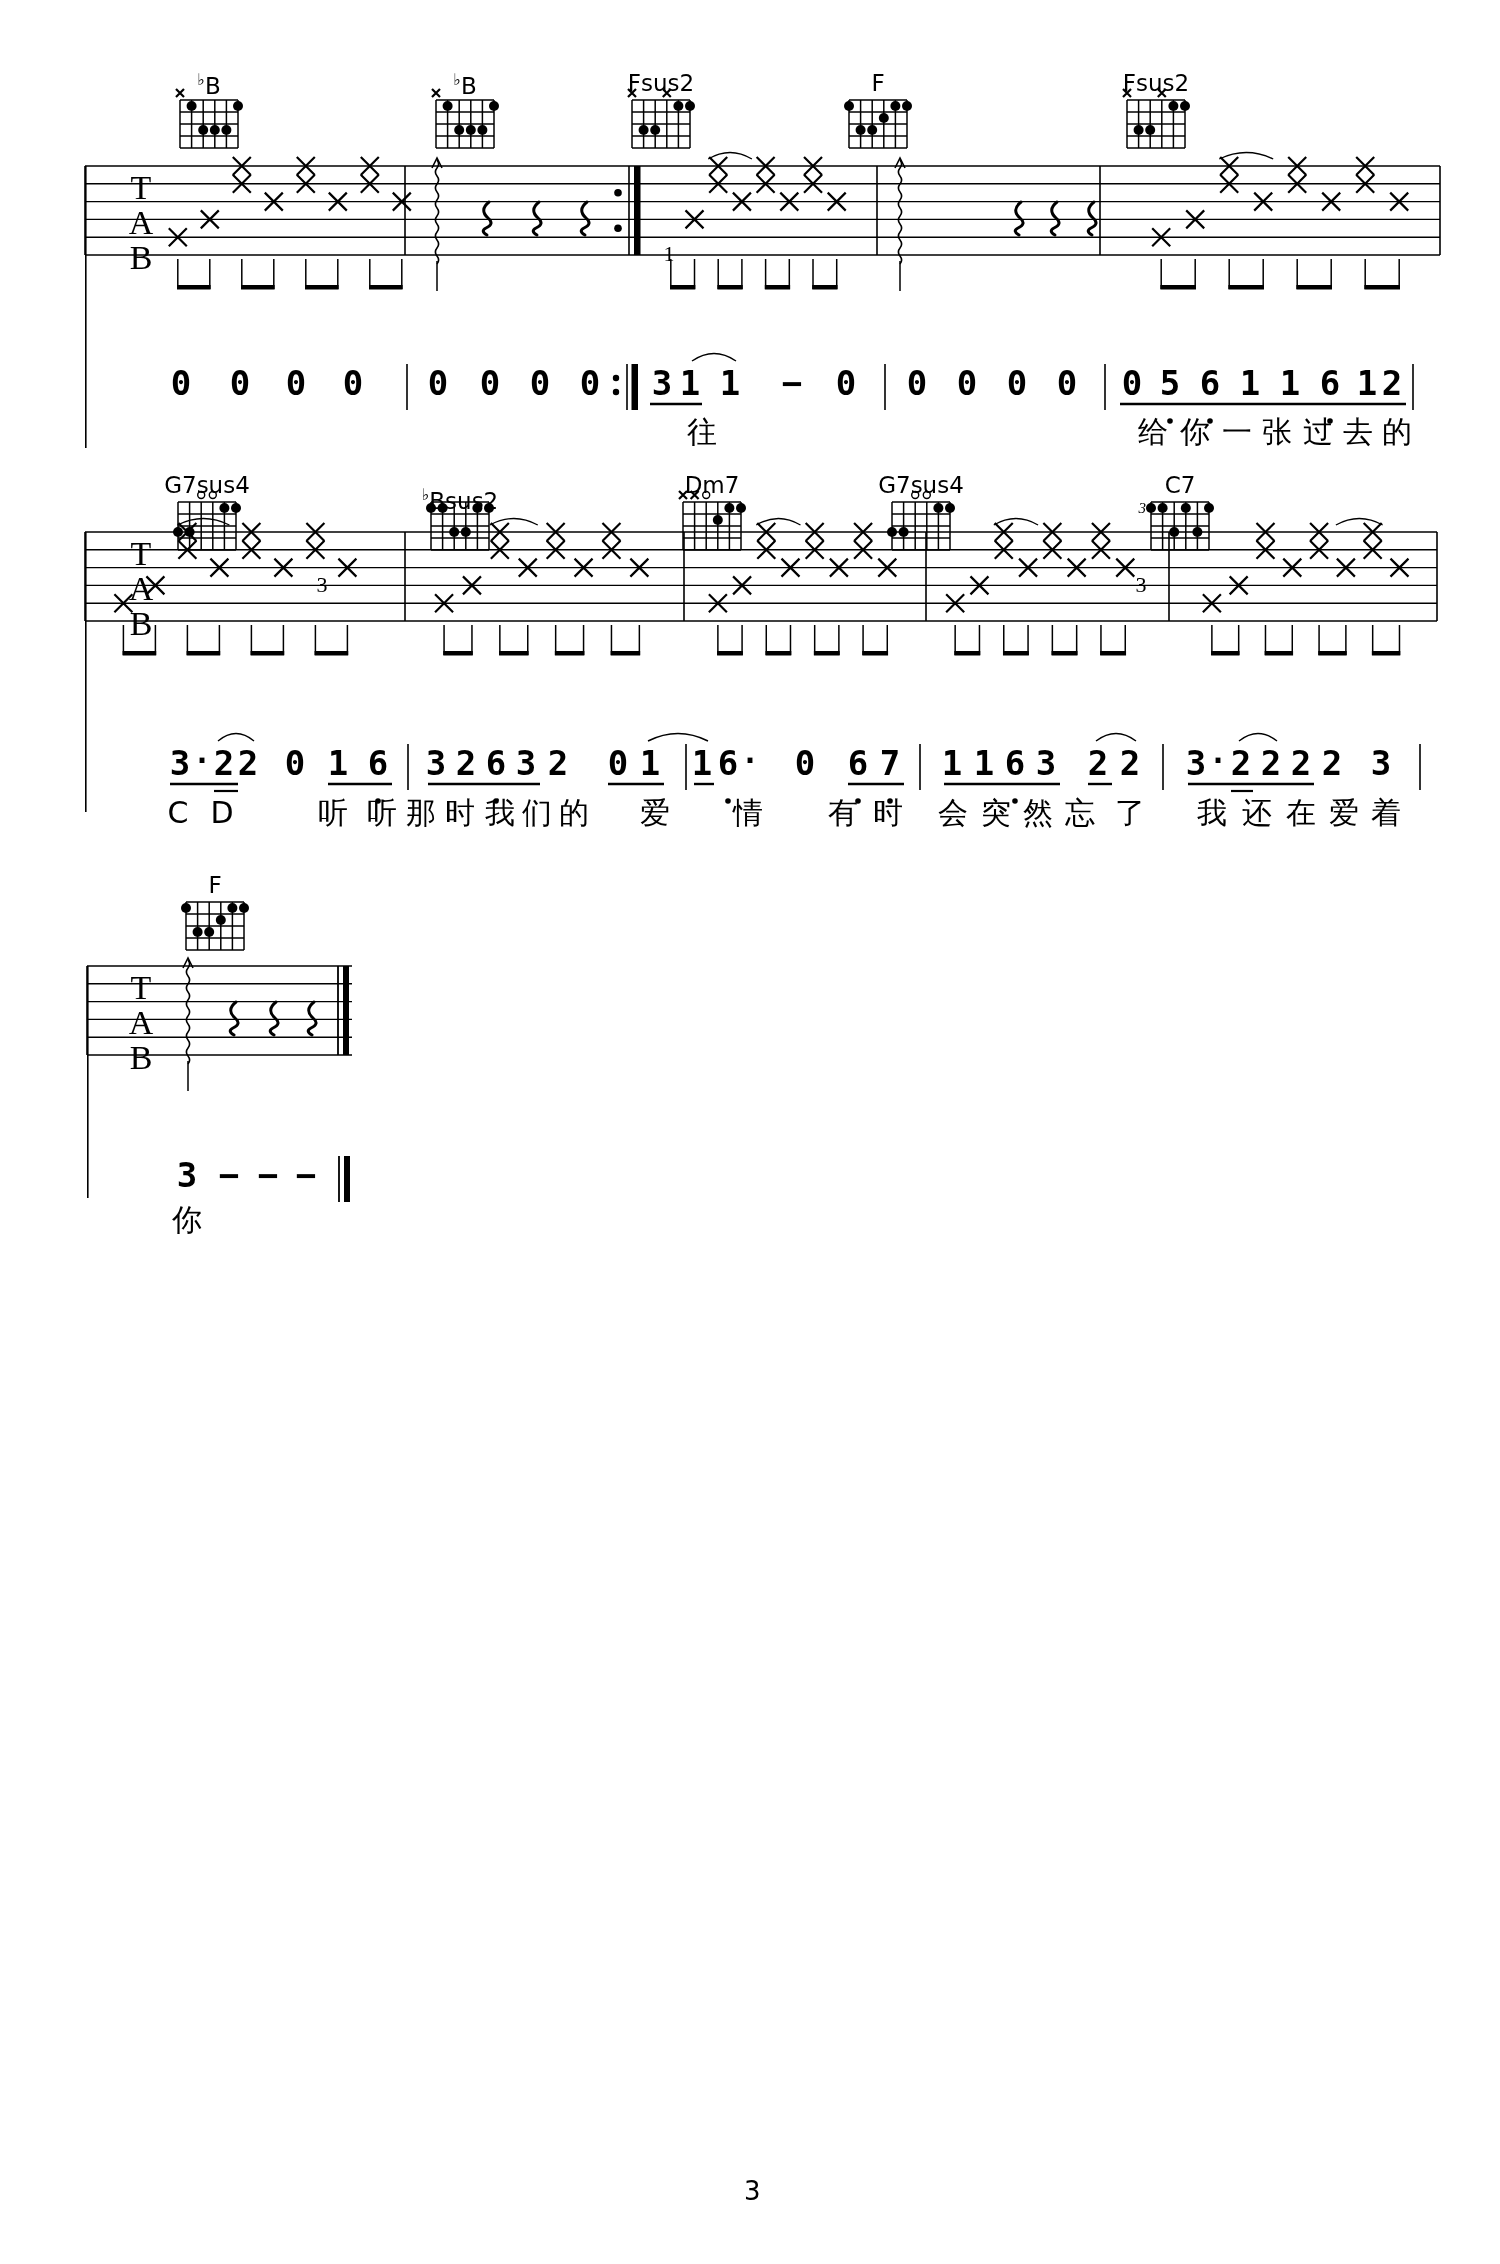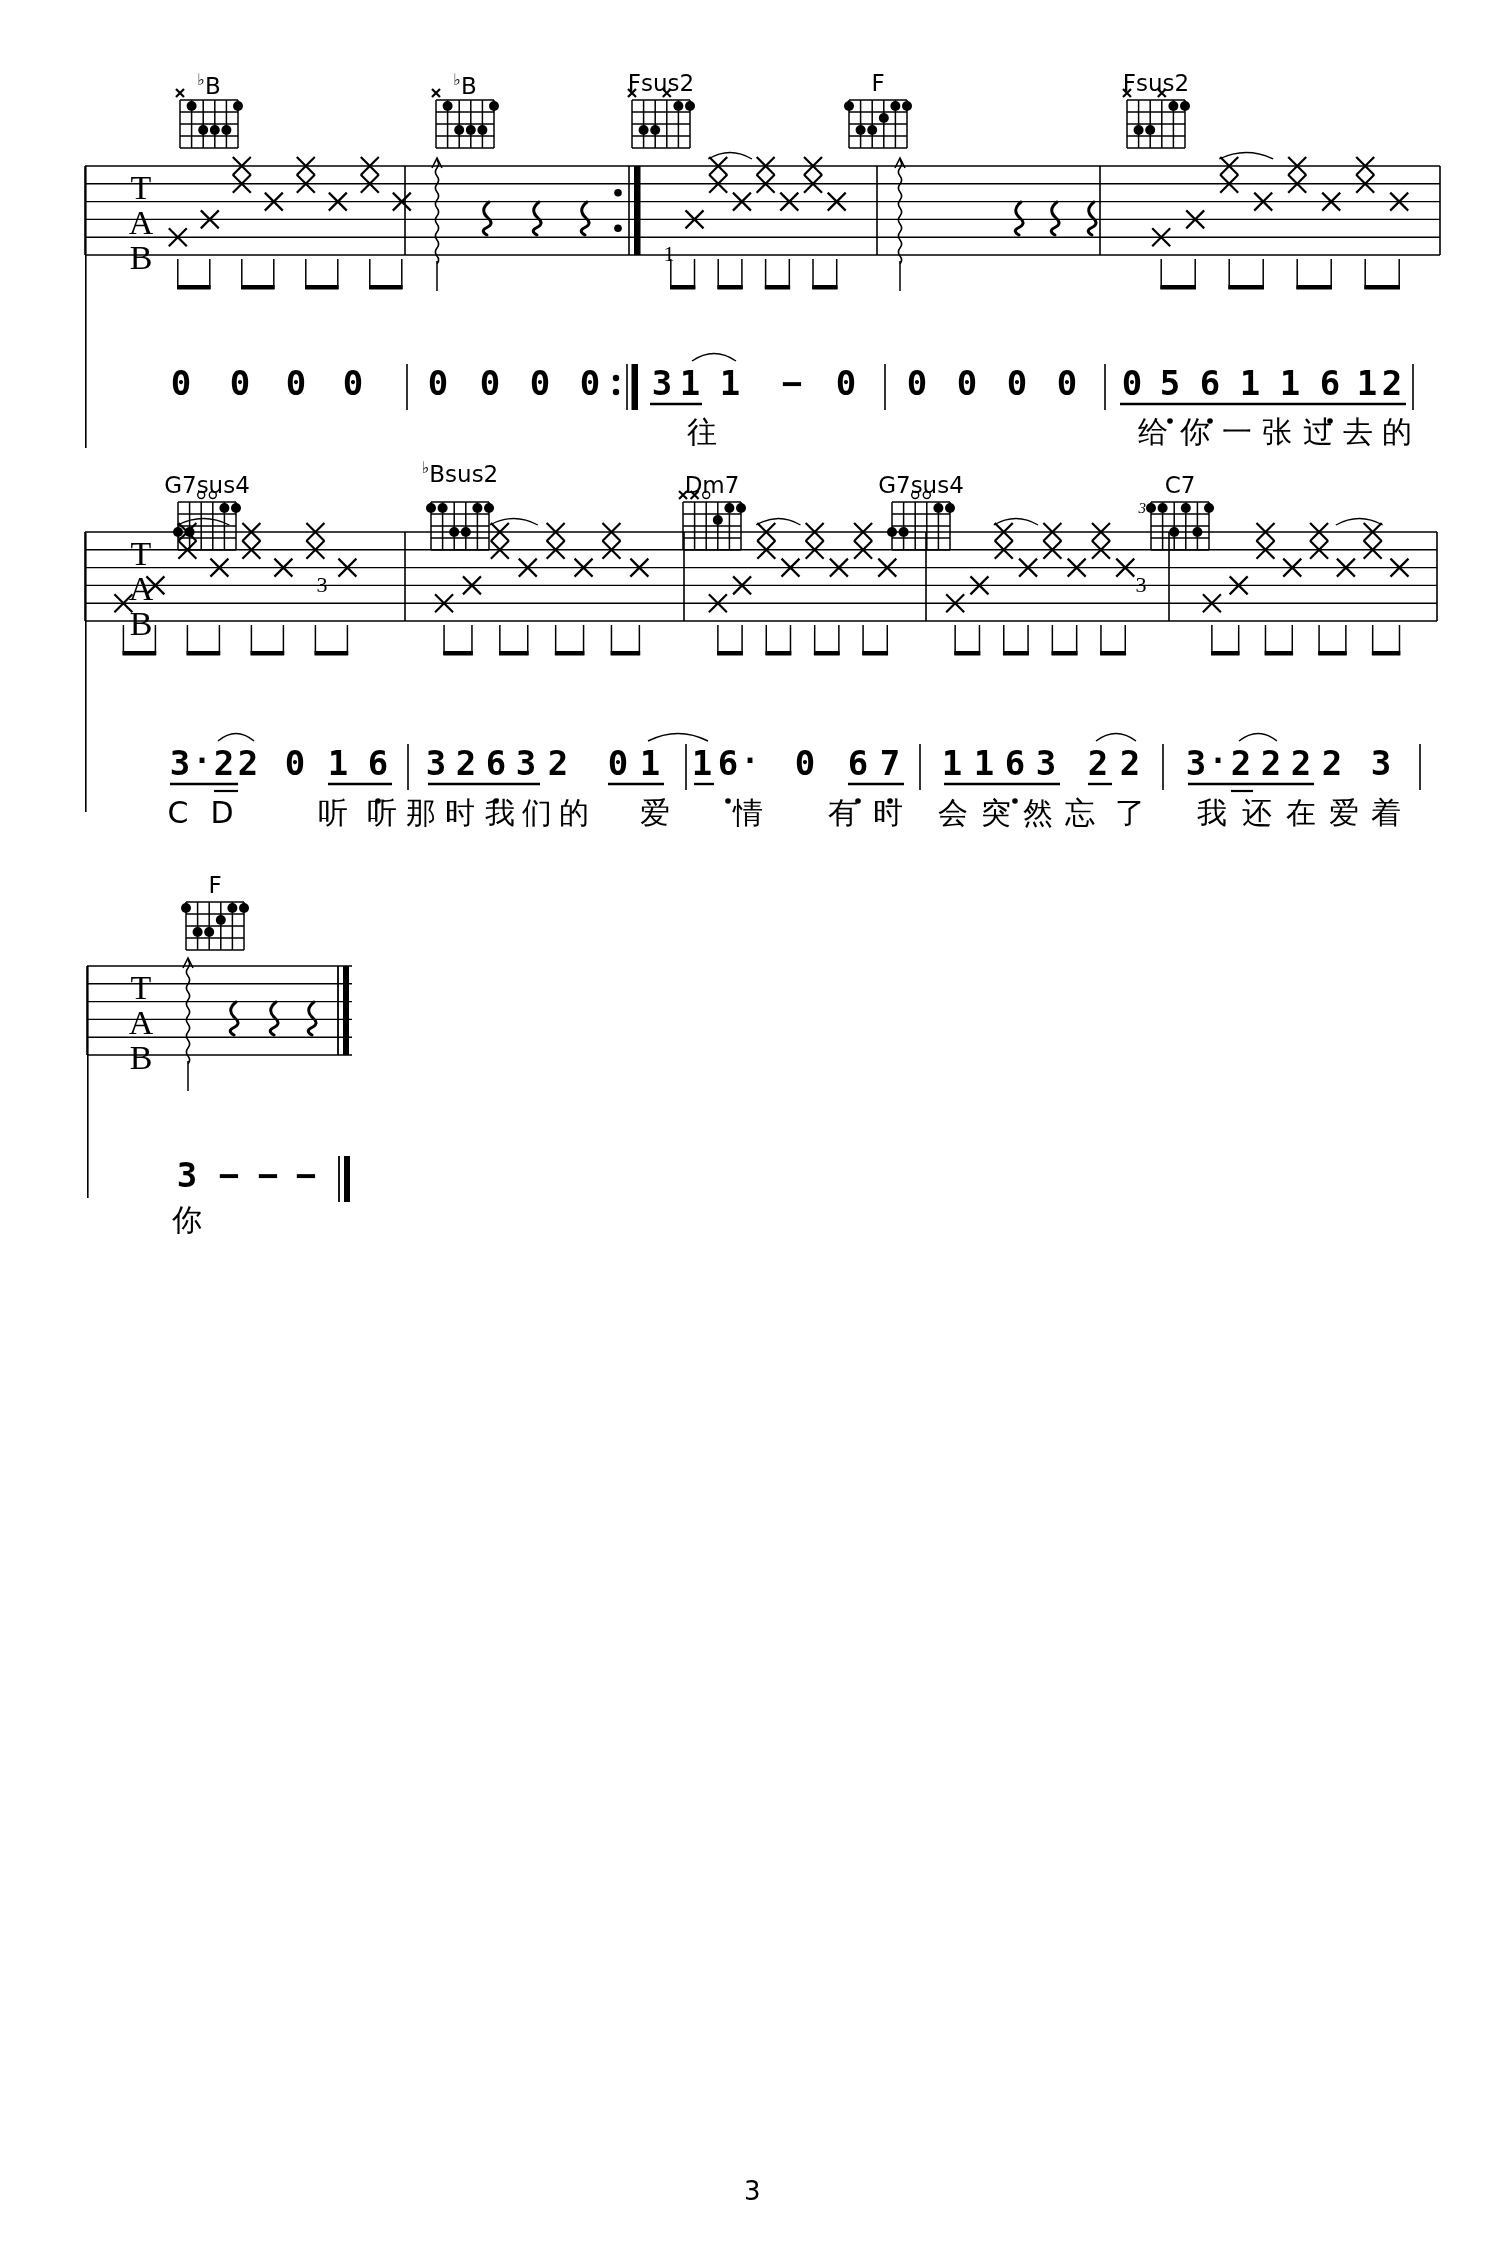--- a/index.html
+++ b/index.html
@@ -583,7 +583,7 @@
       <span class="chord-label" style="left: 878px; top: 72px;">F</span>
       <span class="chord-label" style="left: 1156px; top: 72px;">Fsus2</span>
       <span class="chord-label" style="left: 207px; top: 474px;">G7sus4</span>
-      <span class="chord-label" style="left: 460px; top: 460px;"><span class="flat">♭</span>Bsus2</span>
+      <span class="chord-label" style="left: 460px; top: 487px;"><span class="flat">♭</span>Bsus2</span>
       <span class="chord-label" style="left: 712px; top: 474px;">Dm7</span>
       <span class="chord-label" style="left: 921px; top: 474px;">G7sus4</span>
       <span class="chord-label" style="left: 1180px; top: 474px;">C7</span>

